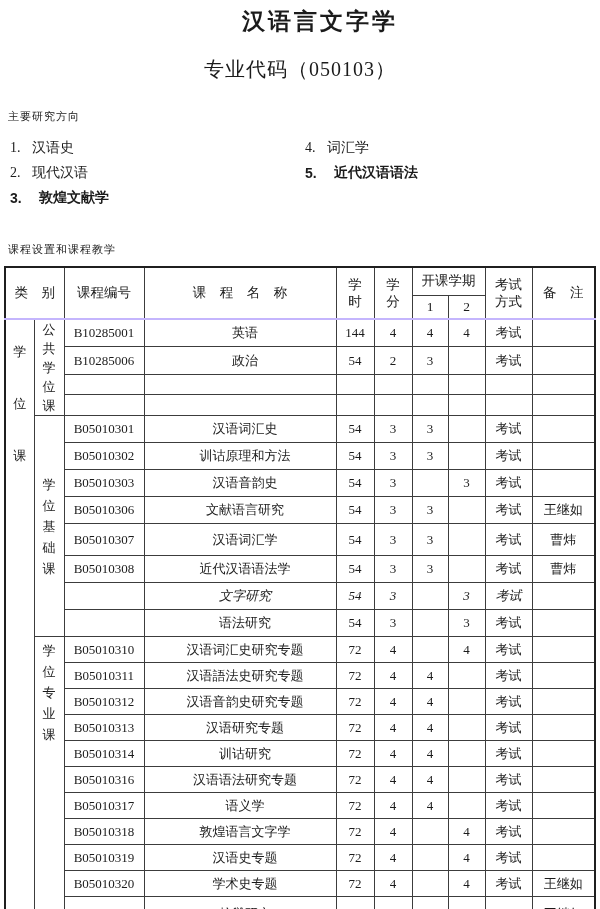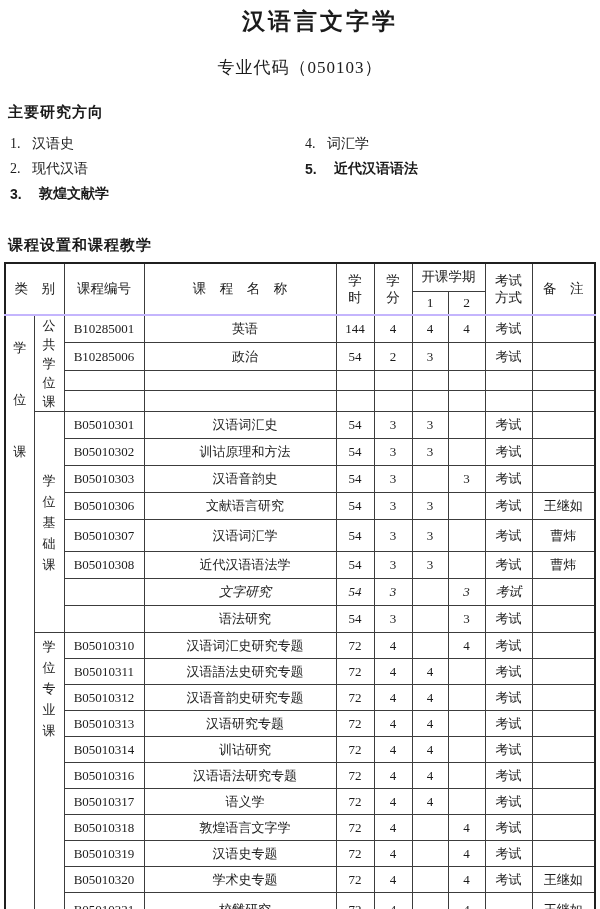--- a/index.html
+++ b/index.html
@@ -14,7 +14,7 @@
     font-size:23px;line-height:30px;letter-spacing:3px;padding-left:40px;
   }
   .doc-subtitle{
-    margin-top:20px;text-align:center;font-size:17px;letter-spacing:1px;
+    margin-top:20px;text-align:center;font-size:20px;letter-spacing:1px;
   }
   .sec-heading{
     margin:24px 8px 0 8px;

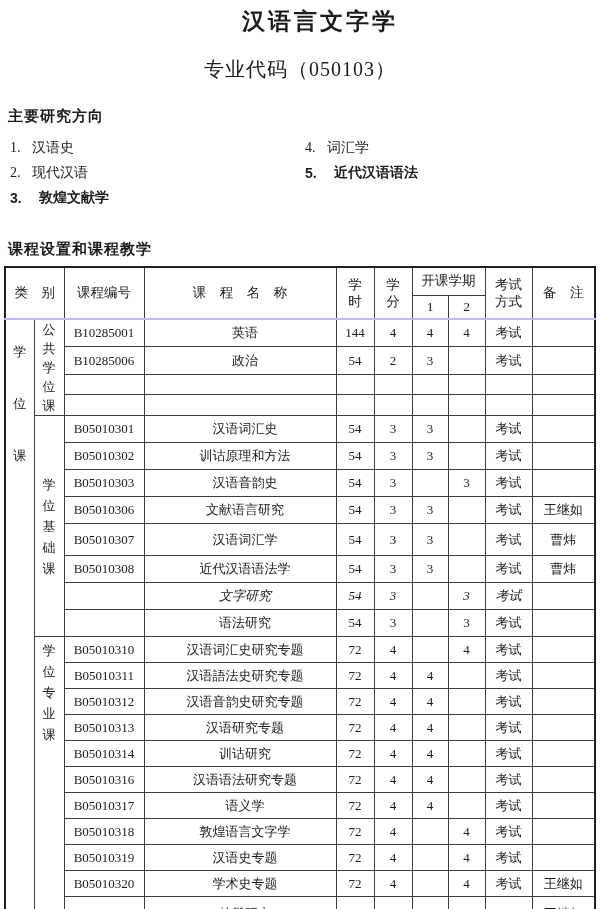--- a/index.html
+++ b/index.html
@@ -18,8 +18,8 @@
   }
   .sec-heading{
     margin:24px 8px 0 8px;
-    font-family:"Liberation Sans", sans-serif;font-weight:bold;
-    font-size:15px;line-height:18px;letter-spacing:1px;
+    font-family:"Liberation Sans", sans-serif;font-weight:normal;
+    font-size:11px;line-height:18px;letter-spacing:1px;
   }
   .research-cols{display:flex;margin:10px 0 0 10px;}
   .rcol{display:flex;flex-direction:column;}

